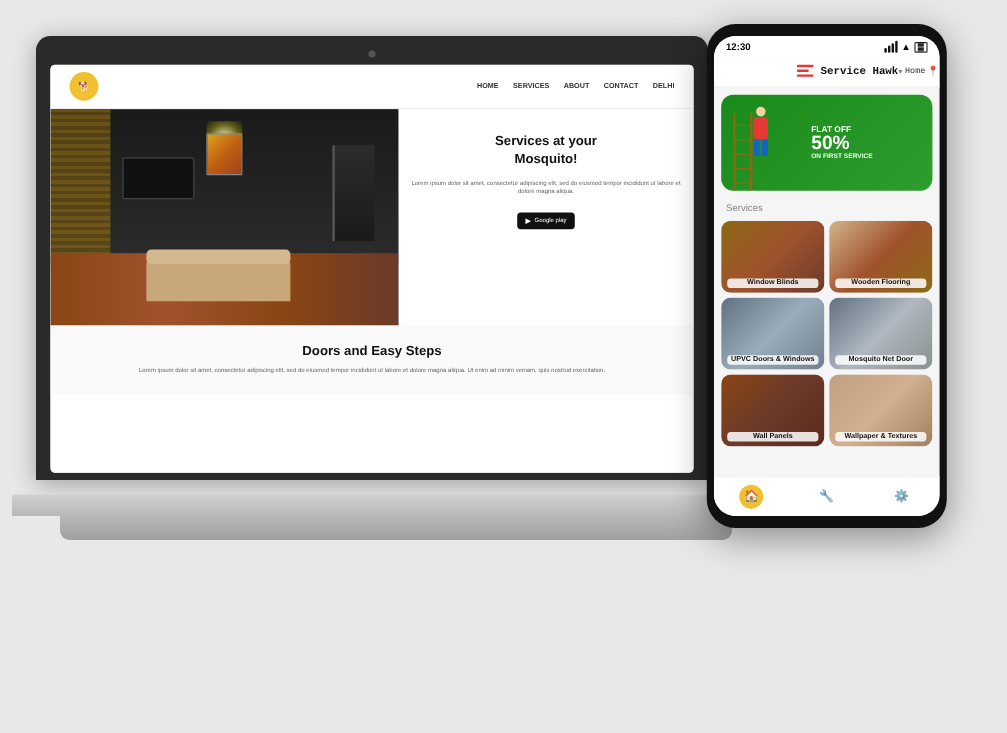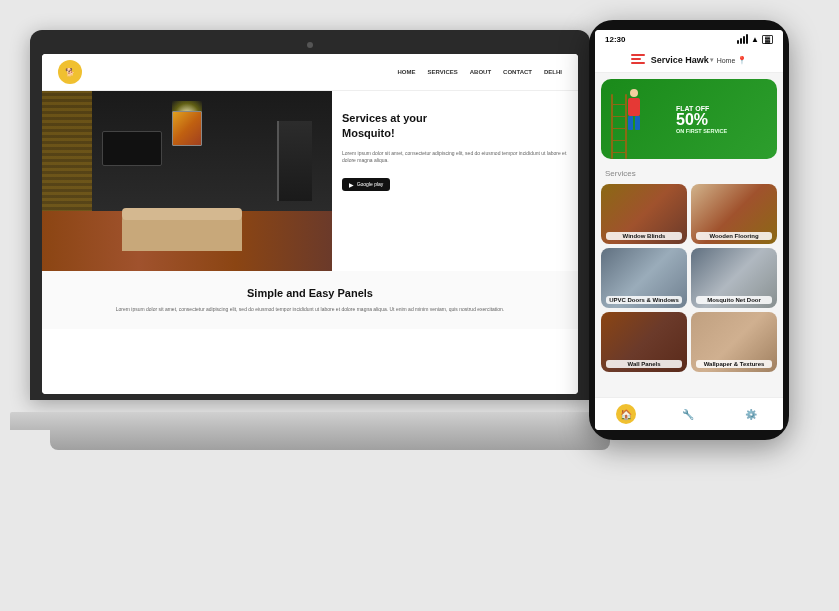--- a/index.html
+++ b/index.html
@@ -257,7 +257,7 @@
       width: 100%;
       height: 100%;
       background: #f5f5f5;
-      border-radius: 4px;
+      border-radius: 18px;
       overflow: hidden;
       display: flex;
       flex-direction: column;

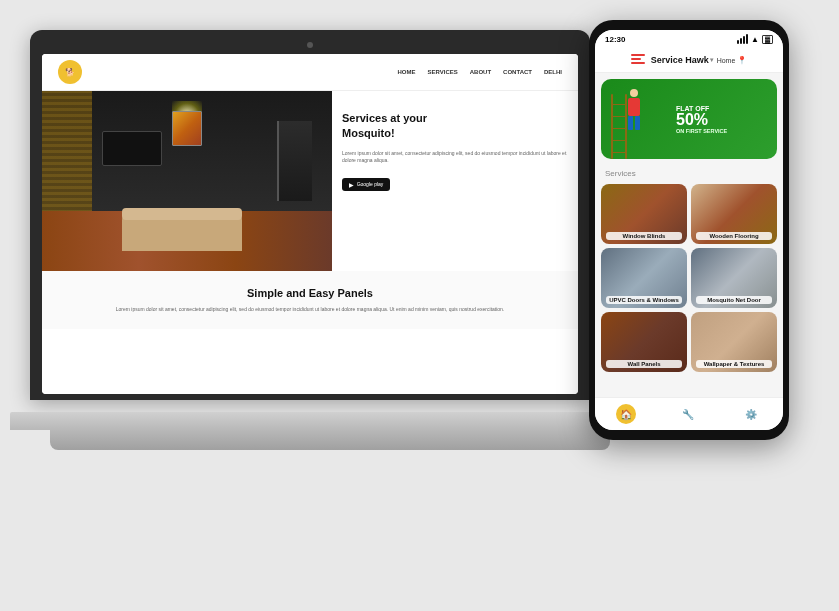--- a/index.html
+++ b/index.html
@@ -294,10 +294,11 @@
     .phone-header {
       background: #fff;
       display: flex;
-      justify-content: center;
-      align-items: center;
-      padding: 6px 10px;
+      justify-content: flex-end;
+      align-items: center;
+      padding: 6px 0;
       border-bottom: 1px solid #eee;
+      font-family: Liberation Mono, monospace;
     }
 
     .phone-logo-area {

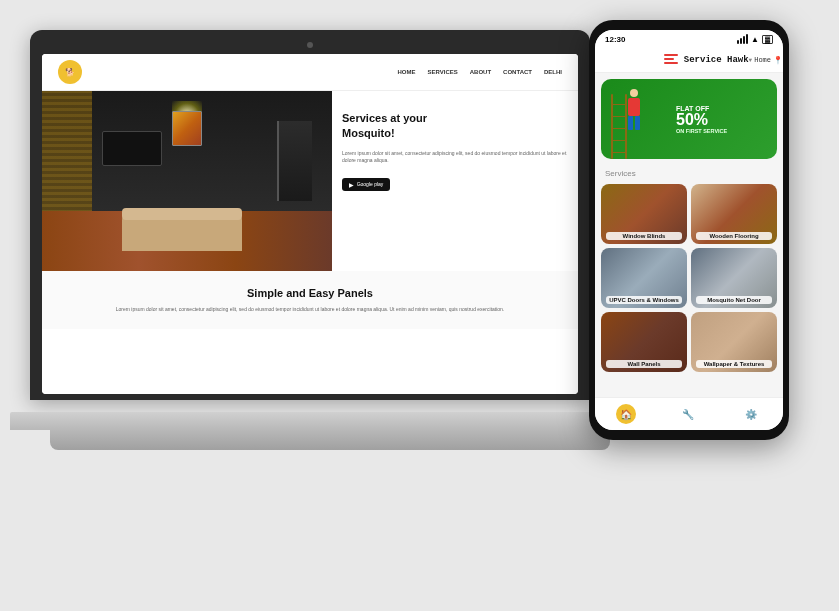--- a/index.html
+++ b/index.html
@@ -121,6 +121,7 @@
       position: relative;
       height: 180px;
       display: flex;
+      text-align: center;
     }
 
     .website-hero-img {

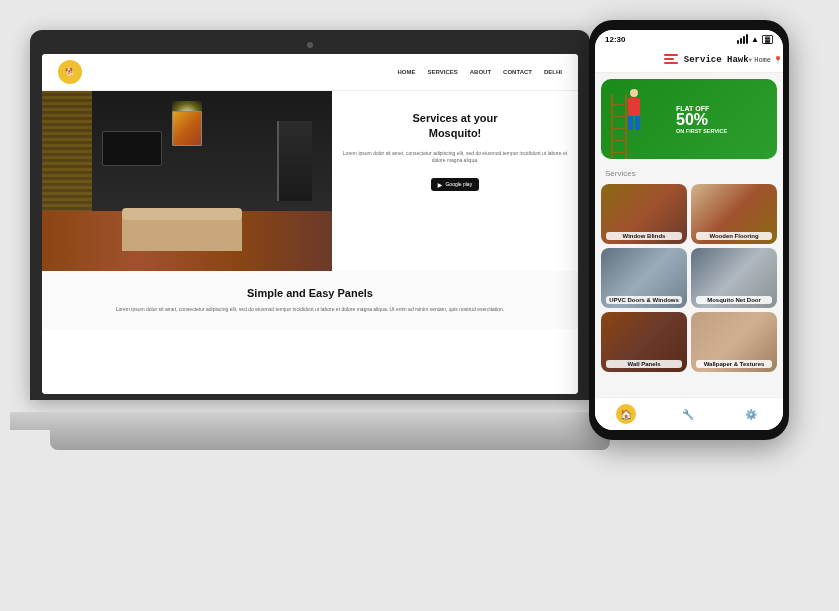--- a/index.html
+++ b/index.html
@@ -519,7 +519,7 @@
           </div>
 
           <div class="website-section2">
-            <div class="section2-title">Simple and Easy Panels</div>
+            <div class="section2-title">Doors and Easy Steps</div>
             <div class="section2-para">Lorem ipsum dolor sit amet, consectetur adipiscing elit, sed do eiusmod tempor incididunt ut labore et dolore magna aliqua.
 Ut enim ad minim veniam, quis nostrud exercitation.</div>
           </div>

